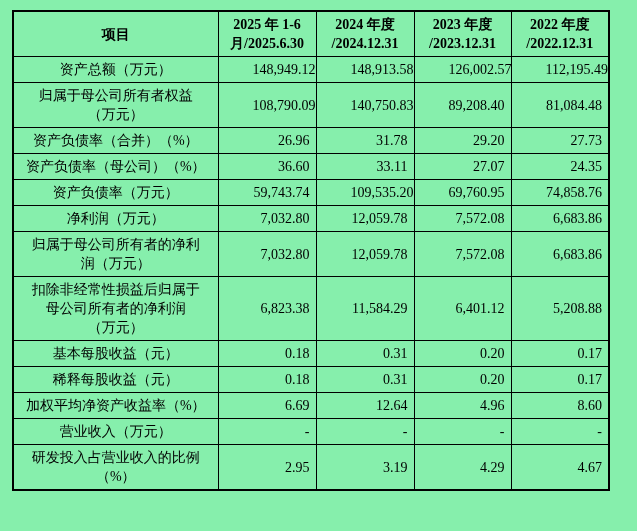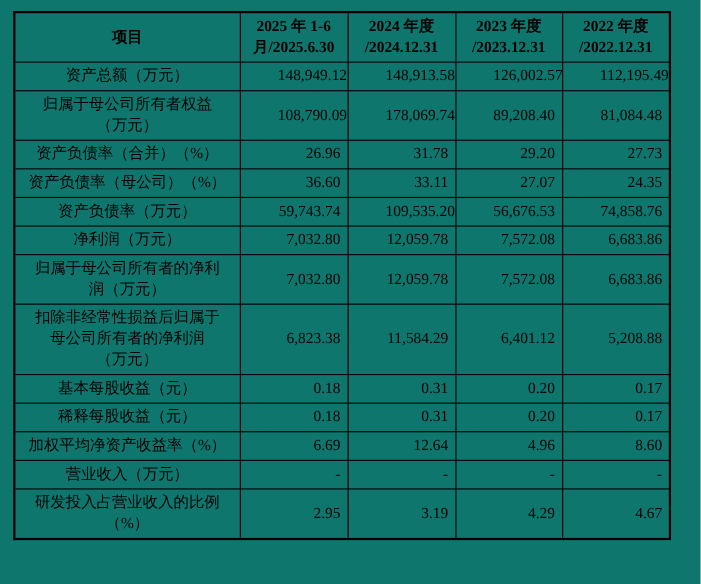--- a/index.html
+++ b/index.html
@@ -11,7 +11,7 @@
     position: relative;
     width: 637px;
     height: 531px;
-    background: #0f766e;
+    background: #86efac;
     font-family: "Liberation Serif", "DejaVu Serif", serif;
     color: #000000;
     box-sizing: border-box;

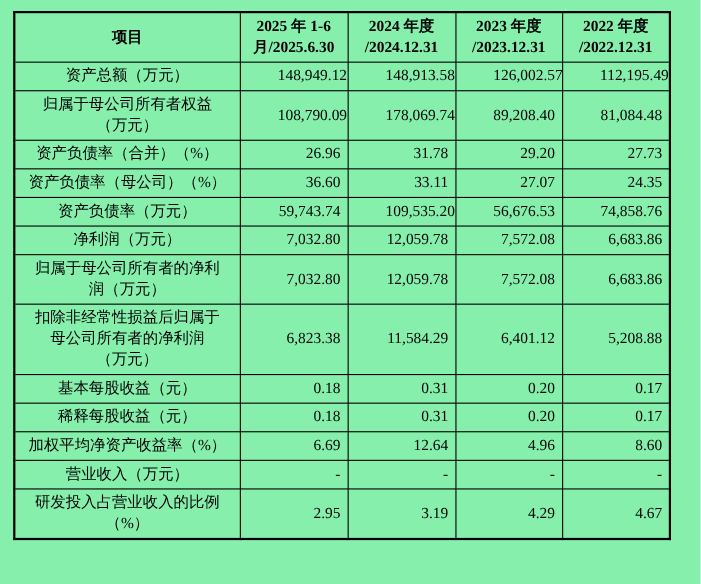--- a/index.html
+++ b/index.html
@@ -86,7 +86,7 @@
         <th class="row-label">归属于母公司所有者权益
 （万元）</th>
         <td class="num">108,790.09</td>
-        <td class="num">178,069.74</td>
+        <td class="num">140,750.83</td>
         <td class="num">89,208.40</td>
         <td class="num">81,084.48</td>
       </tr>

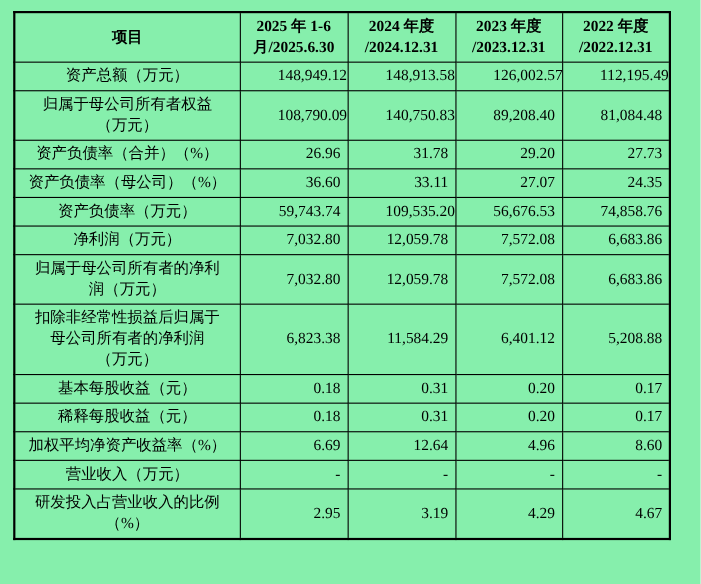--- a/index.html
+++ b/index.html
@@ -108,7 +108,7 @@
         <th class="row-label">资产负债率（万元）</th>
         <td class="num">59,743.74</td>
         <td class="num">109,535.20</td>
-        <td class="num">56,676.53</td>
+        <td class="num">69,760.95</td>
         <td class="num">74,858.76</td>
       </tr>
       <tr>

